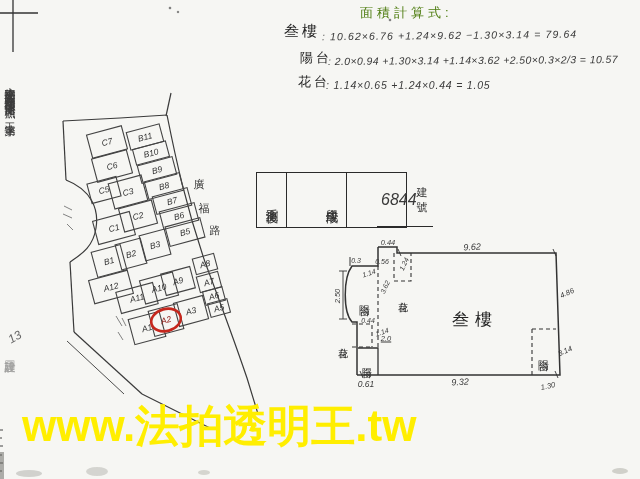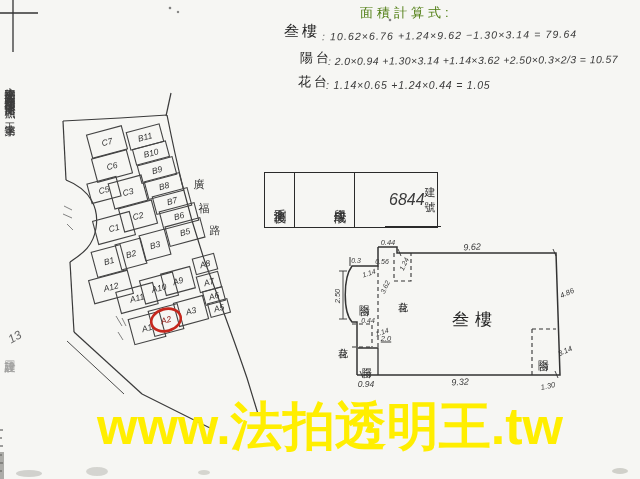--- a/index.html
+++ b/index.html
@@ -23,7 +23,7 @@
 
   
   #survey-table{
-    left:264px;top:172px;width:174px;height:56px;
+    left:256px;top:172px;width:151px;height:56px;
     border:1.8px solid #2a2a2a;display:flex;gap:30px;
   }
   #survey-table .vcol{

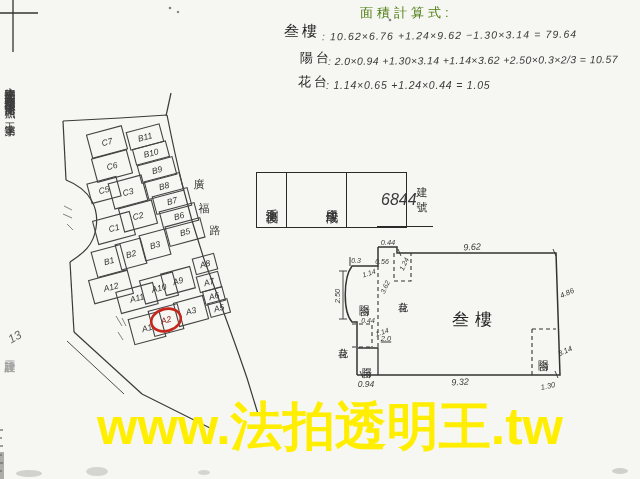--- a/index.html
+++ b/index.html
@@ -273,7 +273,7 @@
   <span class="abs hand fp-dim ctr" style="left:368px;top:320px;font-size:7px;">0.44</span>
   <span class="abs hand fp-dim ctr" style="left:382px;top:332px;font-size:7px;transform:translate(-50%,-50%) rotate(-18deg);">1.14</span>
   <span class="abs hand fp-dim ctr" style="left:386px;top:338px;text-decoration:underline;">2.0</span>
-  <span class="abs hand fp-dim ctr" style="left:366px;top:384px;font-size:8.5px;">0.94</span>
+  <span class="abs hand fp-dim ctr" style="left:366px;top:384px;font-size:8.5px;">0.61</span>
   <span class="abs hand fp-dim ctr" style="left:548px;top:386px;transform:translate(-50%,-50%) rotate(-12deg);">1.30</span>
 
   <span class="abs vtext fp-cjk ctr" style="left:403px;top:294px;">花台</span>

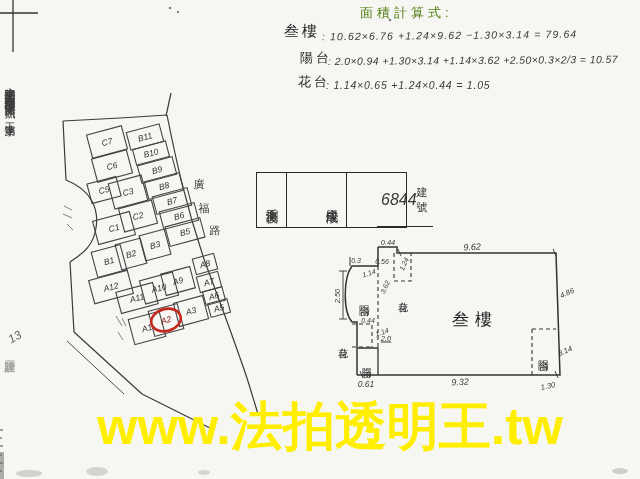--- a/index.html
+++ b/index.html
@@ -50,8 +50,8 @@
 
   #watermark{
     left:22px;top:394px;width:616px;height:64px;line-height:64px;
-    font-size:52px;font-weight:bold;white-space:nowrap;
-    text-align:center;z-index:50;
+    font-size:44px;font-weight:bold;white-space:nowrap;
+    text-align:left;z-index:50;
   }
 
   .blob{border-radius:50%;}

